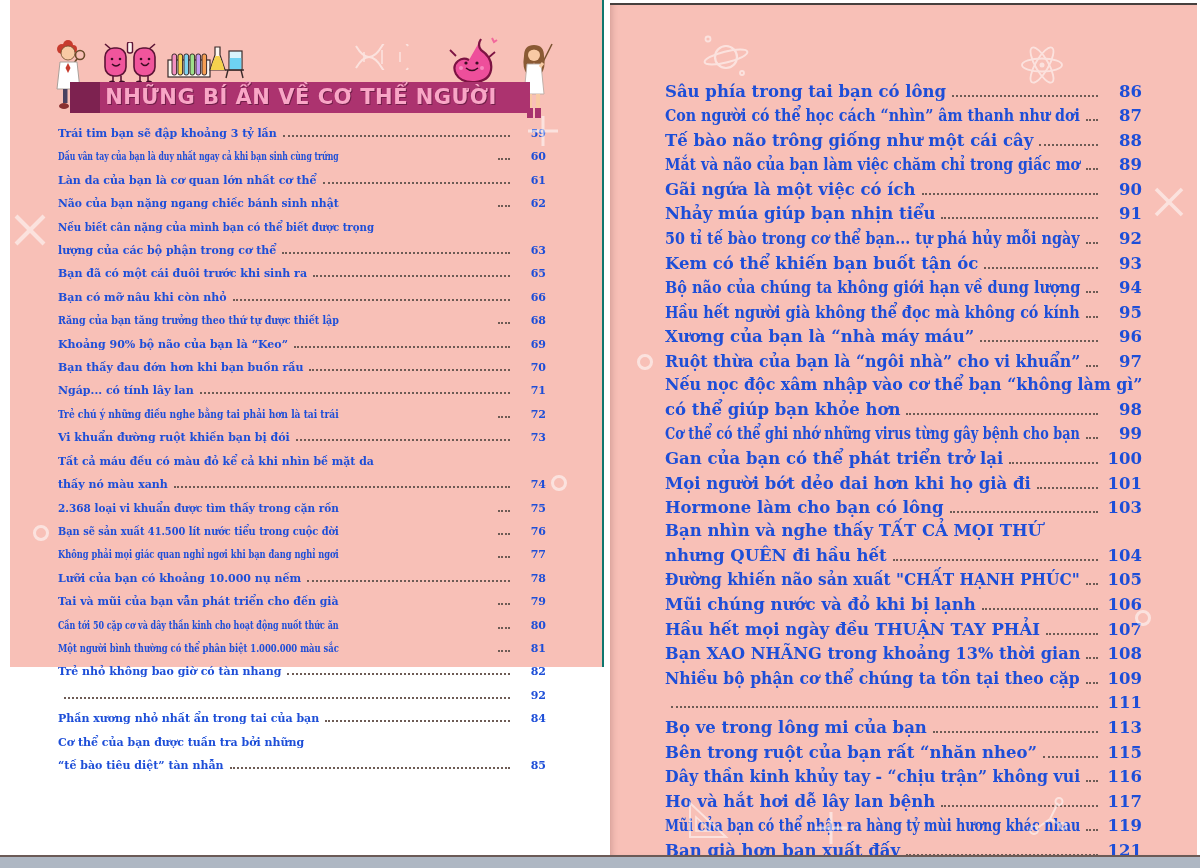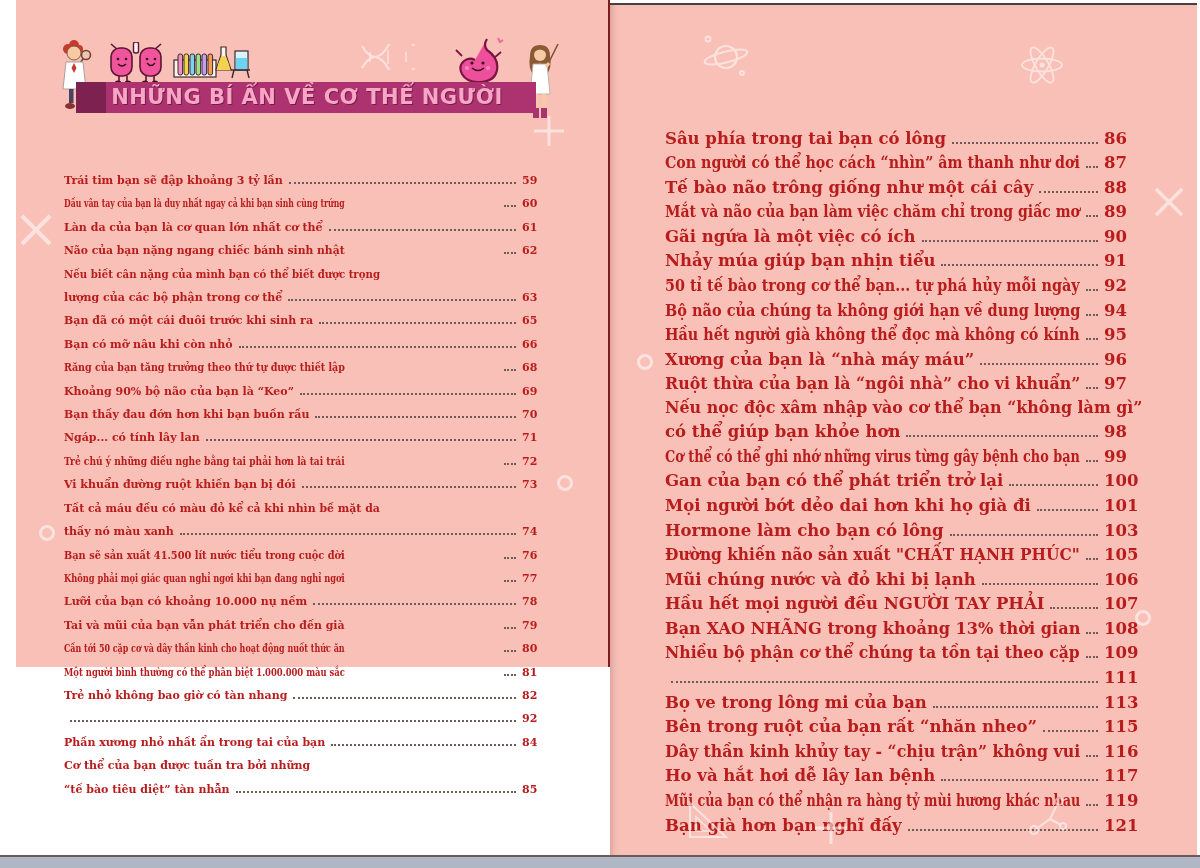--- a/index.html
+++ b/index.html
@@ -12,8 +12,8 @@
     position:absolute;background:#f8c0b7;
   }
   .page-left{
-    left:16px;top:0;width:592px;height:667px;
-    border-right:2px solid #7f1d1d;
+    left:10px;top:0;width:592px;height:667px;
+    border-right:2px solid #0f766e;
   }
   .page-right{
     left:610px;top:3px;width:587px;height:850px;

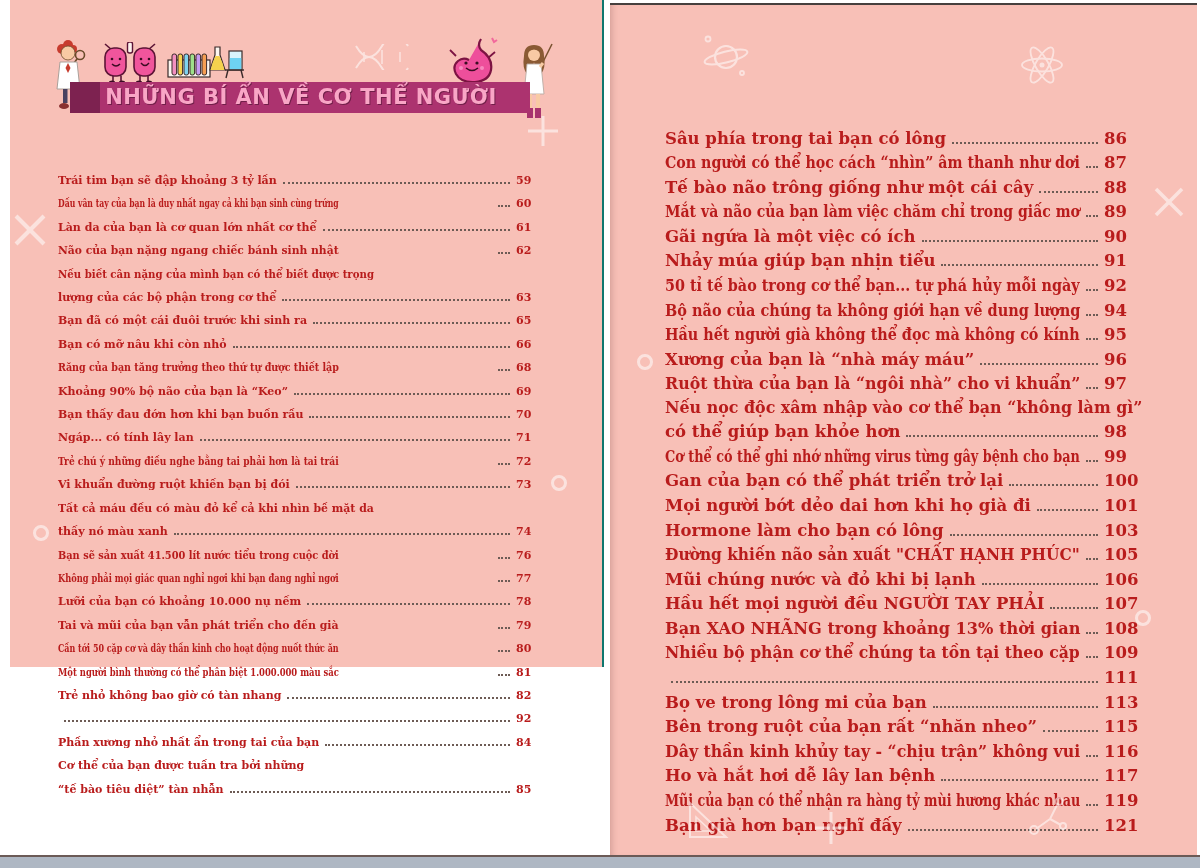--- a/index.html
+++ b/index.html
@@ -43,7 +43,7 @@
   }
   
   .toc{
-    position:absolute;color:#b91c1c;font-weight:bold;margin-top:47px;
+    position:absolute;color:#1d4ed8;font-weight:bold;
   }
   .toc-left{left:48px;top:122px;width:488px;font-size:11px;line-height:23.4px;}
   .toc-right{left:55px;top:73px;width:477px;font-size:16.5px;line-height:23.1px;}

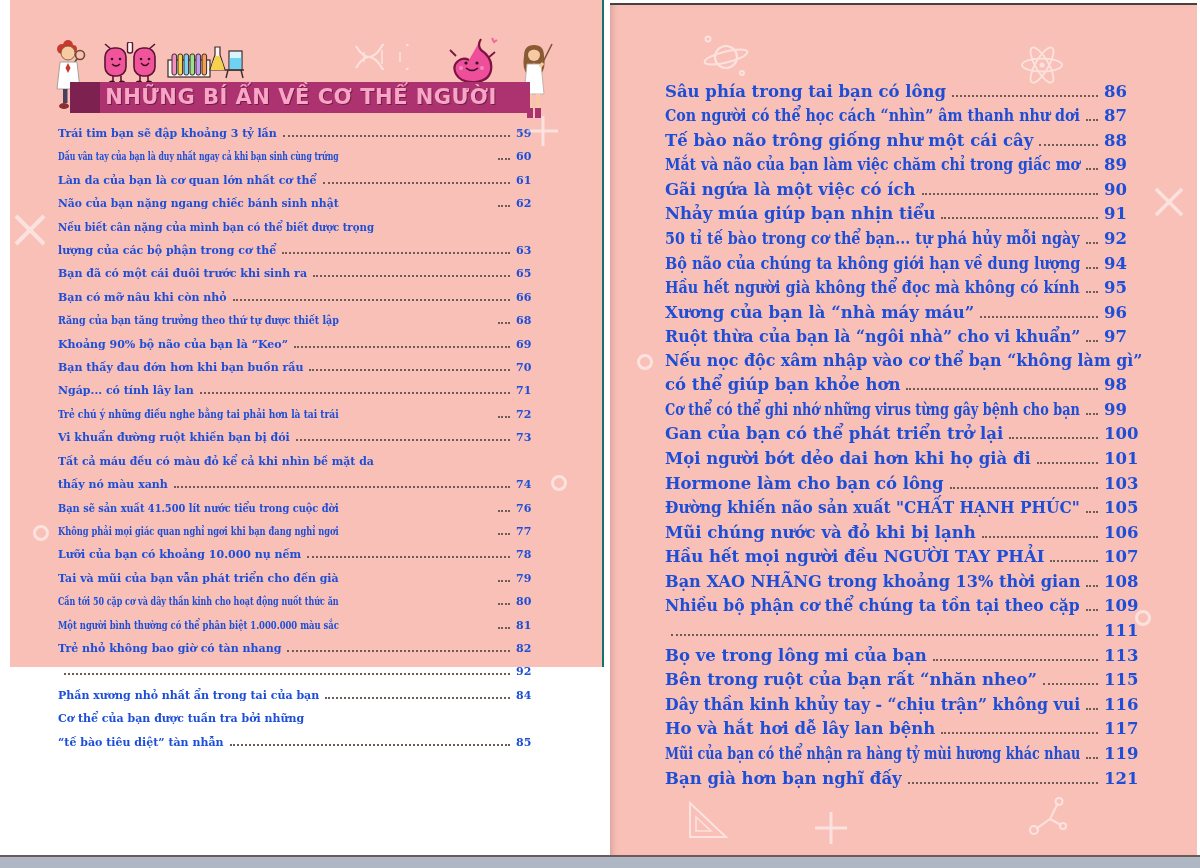--- a/index.html
+++ b/index.html
@@ -54,7 +54,7 @@
     border-bottom:2px dotted #6d5b55;
     margin:0 6px 4px 6px;
   }
-  .toc-num{flex:0 0 auto;min-width:30px;text-align:left;}
+  .toc-num{flex:0 0 auto;min-width:30px;text-align:right;}
   .toc-right .toc-num{min-width:38px;}
   
   .deco{position:absolute;pointer-events:none;}

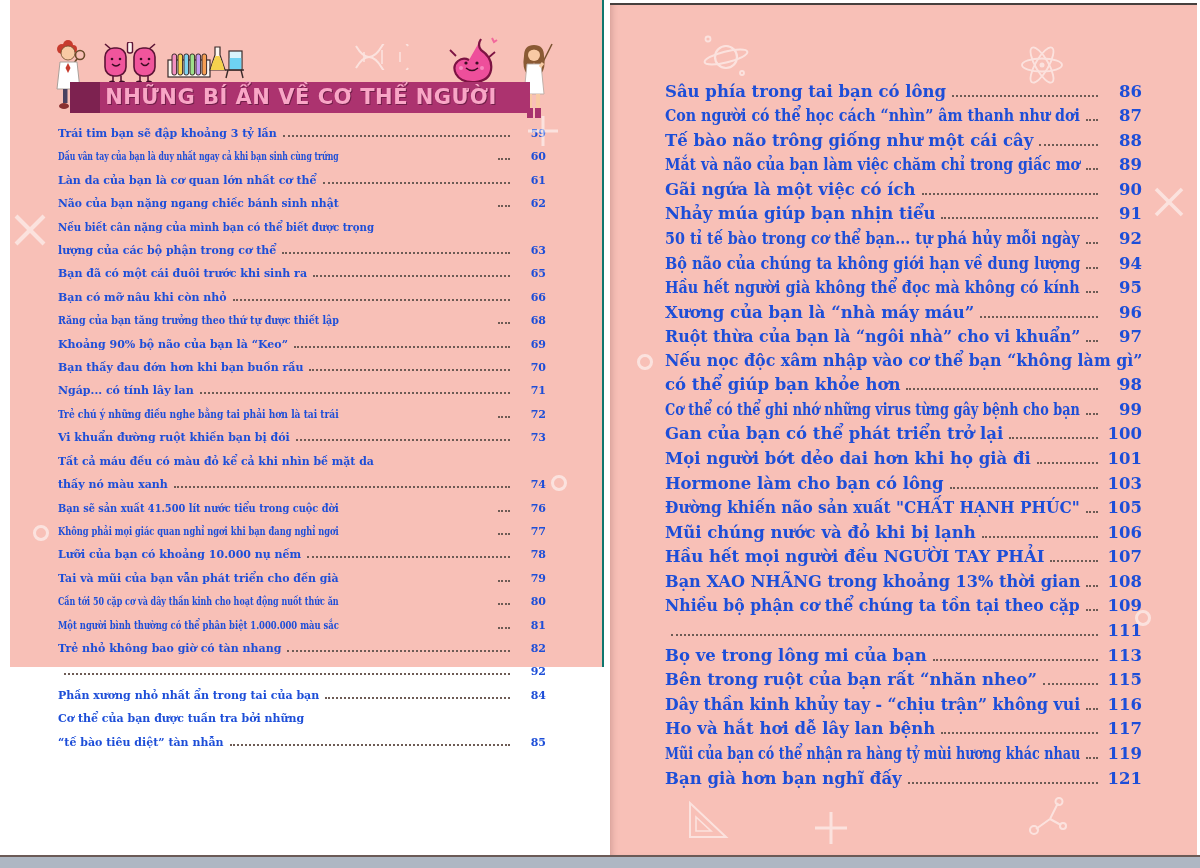--- a/index.html
+++ b/index.html
@@ -430,6 +430,13 @@
       </div>
       <div class="toc-entry">
         <div class="toc-row">
+          <span class="toc-title">Kem có thể khiến bạn buốt tận óc</span>
+          <span class="toc-dots"></span>
+          <span class="toc-num">93</span>
+        </div>
+      </div>
+      <div class="toc-entry">
+        <div class="toc-row">
           <span class="toc-title" style="width: 415px; transform-origin: 0px 80%; transform: scaleX(0.879237);">Bộ não của chúng ta không giới hạn về dung lượng</span>
           <span class="toc-dots"></span>
           <span class="toc-num">94</span>

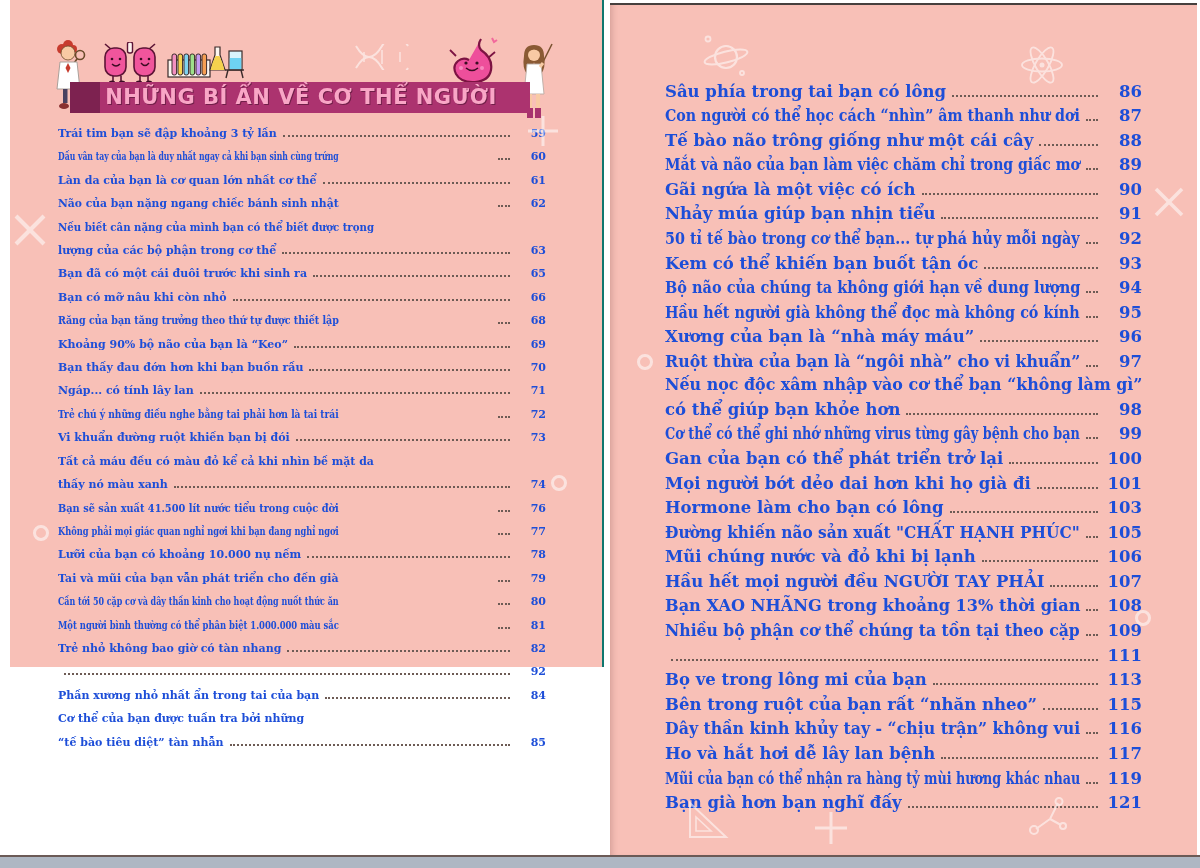--- a/index.html
+++ b/index.html
@@ -271,6 +271,13 @@
         </div></div>
       <div class="toc-entry">
         <div class="toc-row">
+          <span class="toc-title" style="width: 434px; transform-origin: 0px 80%; transform: scaleX(0.951754);">2.368 loại vi khuẩn được tìm thấy trong cặn rốn</span>
+          <span class="toc-dots"></span>
+          <span class="toc-num">75</span>
+        </div>
+      </div>
+      <div class="toc-entry">
+        <div class="toc-row">
           <span class="toc-title" style="width: 434px; transform-origin: 0px 80%; transform: scaleX(0.889344);">Bạn sẽ sản xuất 41.500 lít nước tiểu trong cuộc đời</span>
           <span class="toc-dots"></span>
           <span class="toc-num">76</span>

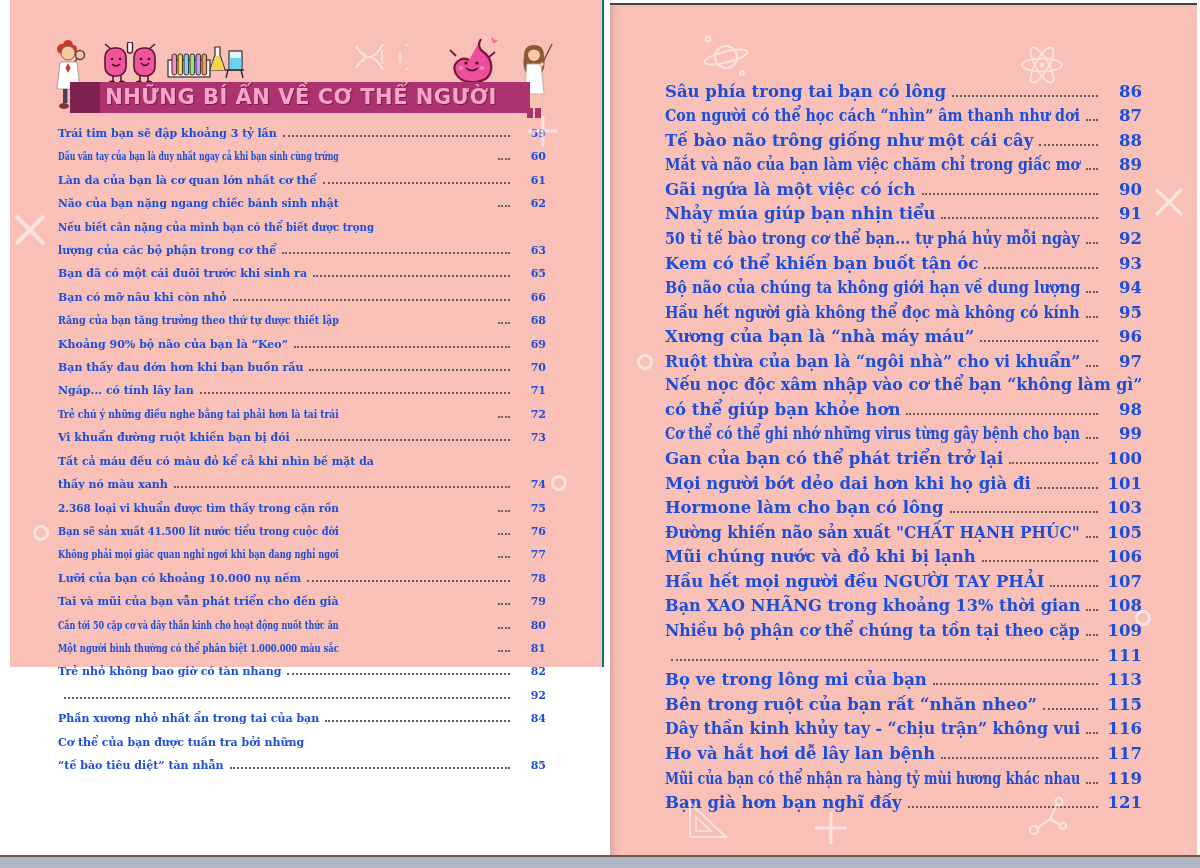--- a/index.html
+++ b/index.html
@@ -503,6 +503,11 @@
           <span class="toc-num">103</span>
         </div>
       </div>
+      <div class="toc-entry"><div class="toc-line1">Bạn nhìn và nghe thấy TẤT CẢ MỌI THỨ</div><div class="toc-row">
+          <span class="toc-title">nhưng QUÊN đi hầu hết</span>
+          <span class="toc-dots"></span>
+          <span class="toc-num">104</span>
+        </div></div>
       <div class="toc-entry">
         <div class="toc-row">
           <span class="toc-title" style="width: 415px; transform-origin: 0px 80%; transform: scaleX(0.932584);">Đường khiến não sản xuất "CHẤT HẠNH PHÚC"</span>

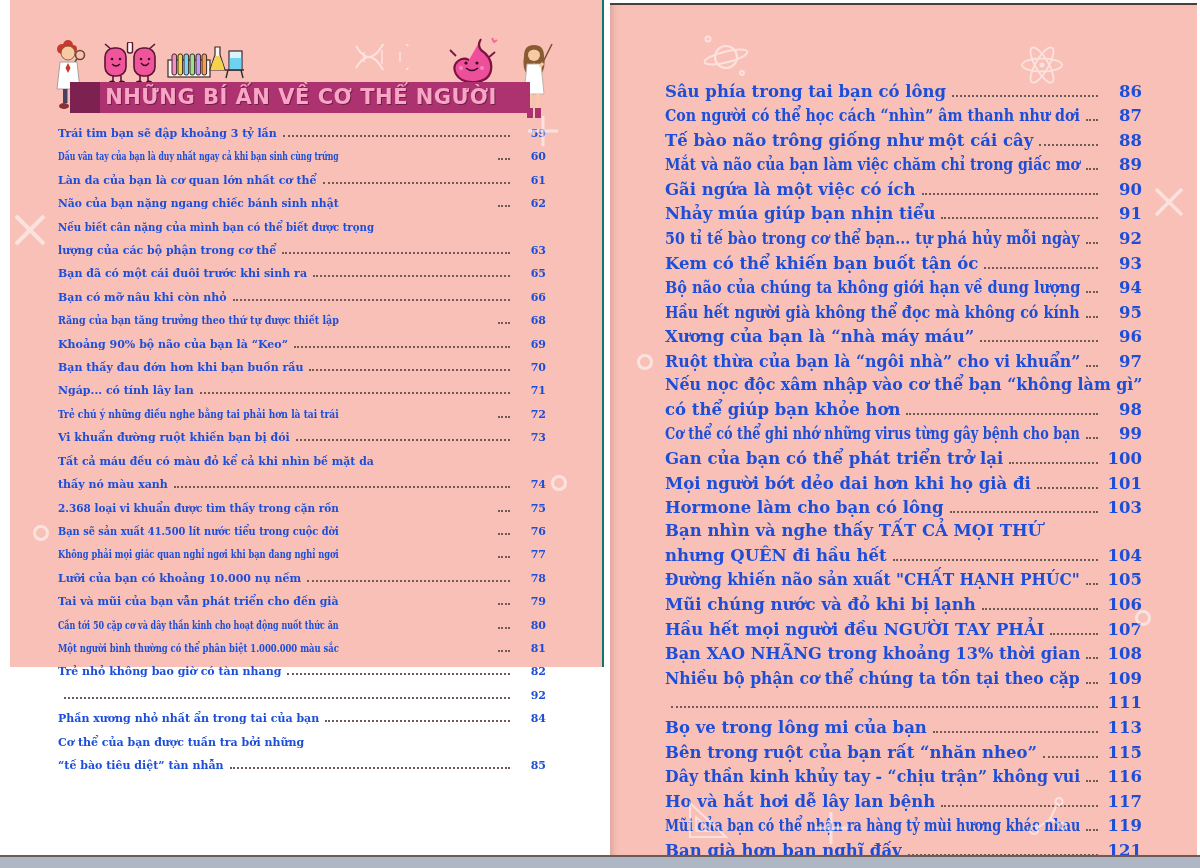--- a/index.html
+++ b/index.html
@@ -524,7 +524,7 @@
       </div>
       <div class="toc-entry">
         <div class="toc-row">
-          <span class="toc-title">Hầu hết mọi người đều NGƯỜI TAY PHẢI</span>
+          <span class="toc-title">Hầu hết mọi ngày đều THUẬN TAY PHẢI</span>
           <span class="toc-dots"></span>
           <span class="toc-num">107</span>
         </div>

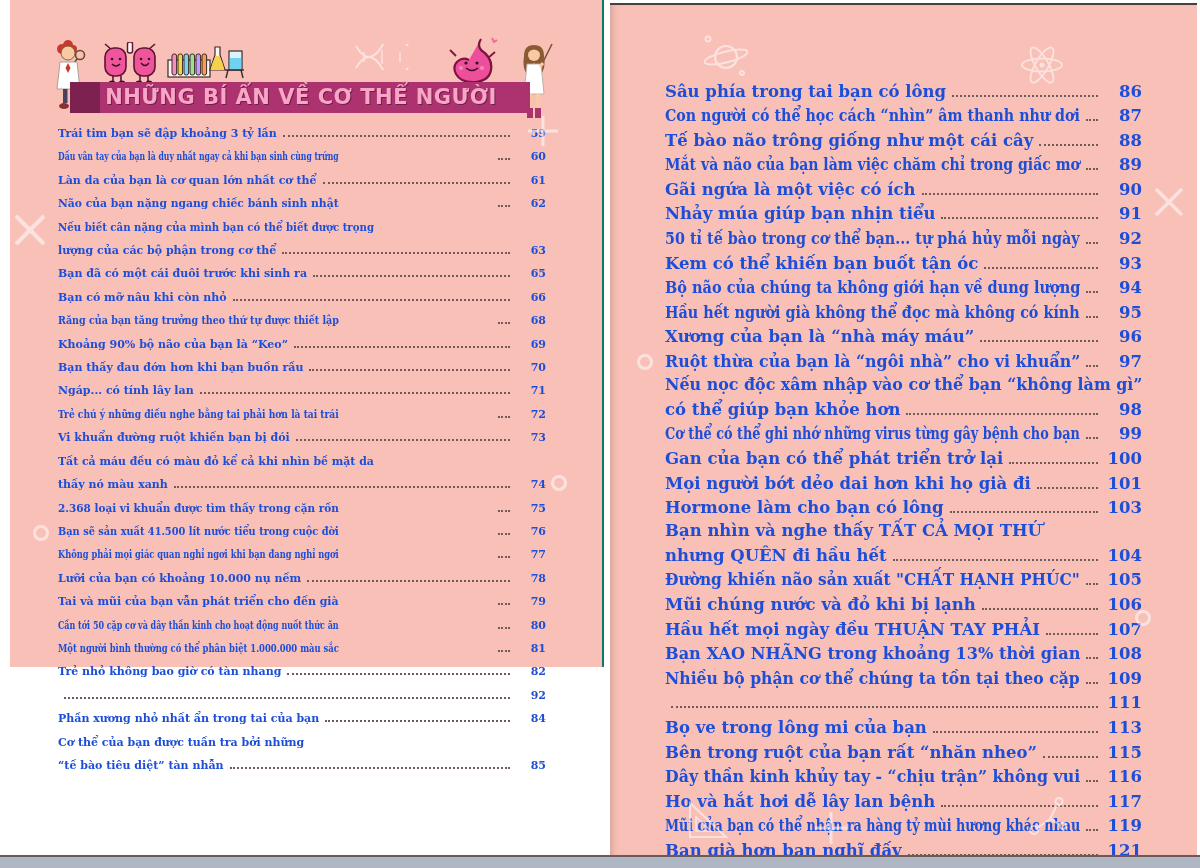--- a/index.html
+++ b/index.html
@@ -586,7 +586,7 @@
       </div>
       <div class="toc-entry">
         <div class="toc-row">
-          <span class="toc-title">Bạn già hơn bạn nghĩ đấy</span>
+          <span class="toc-title">Bạn già hơn bạn xuất đấy</span>
           <span class="toc-dots"></span>
           <span class="toc-num">121</span>
         </div>

